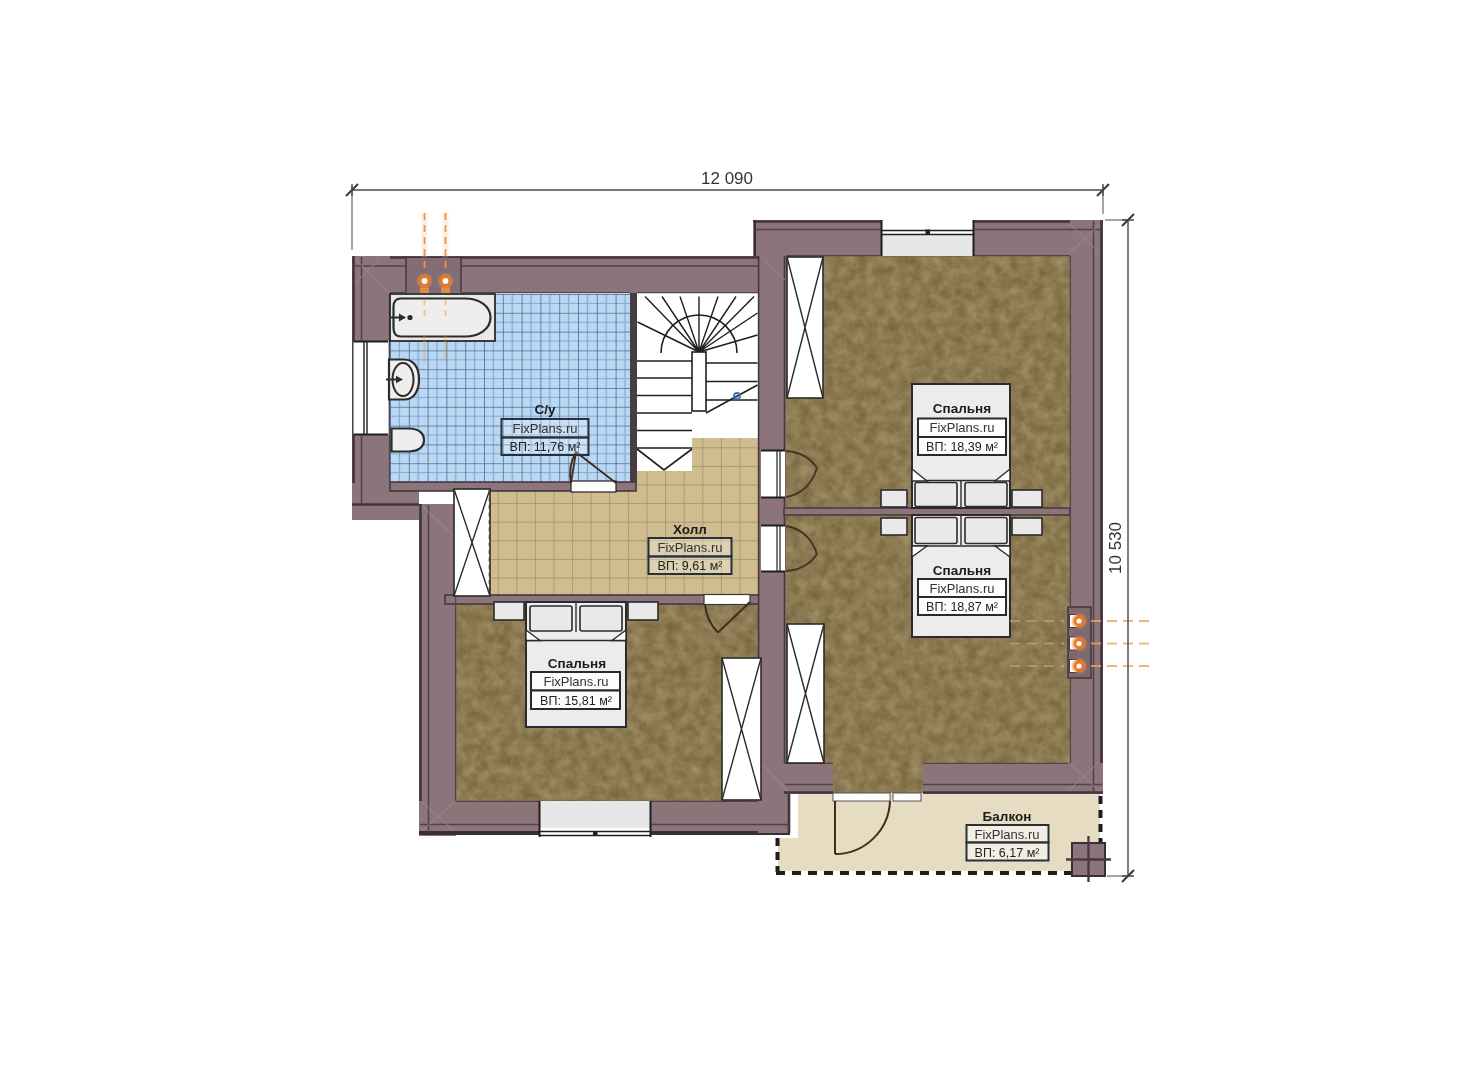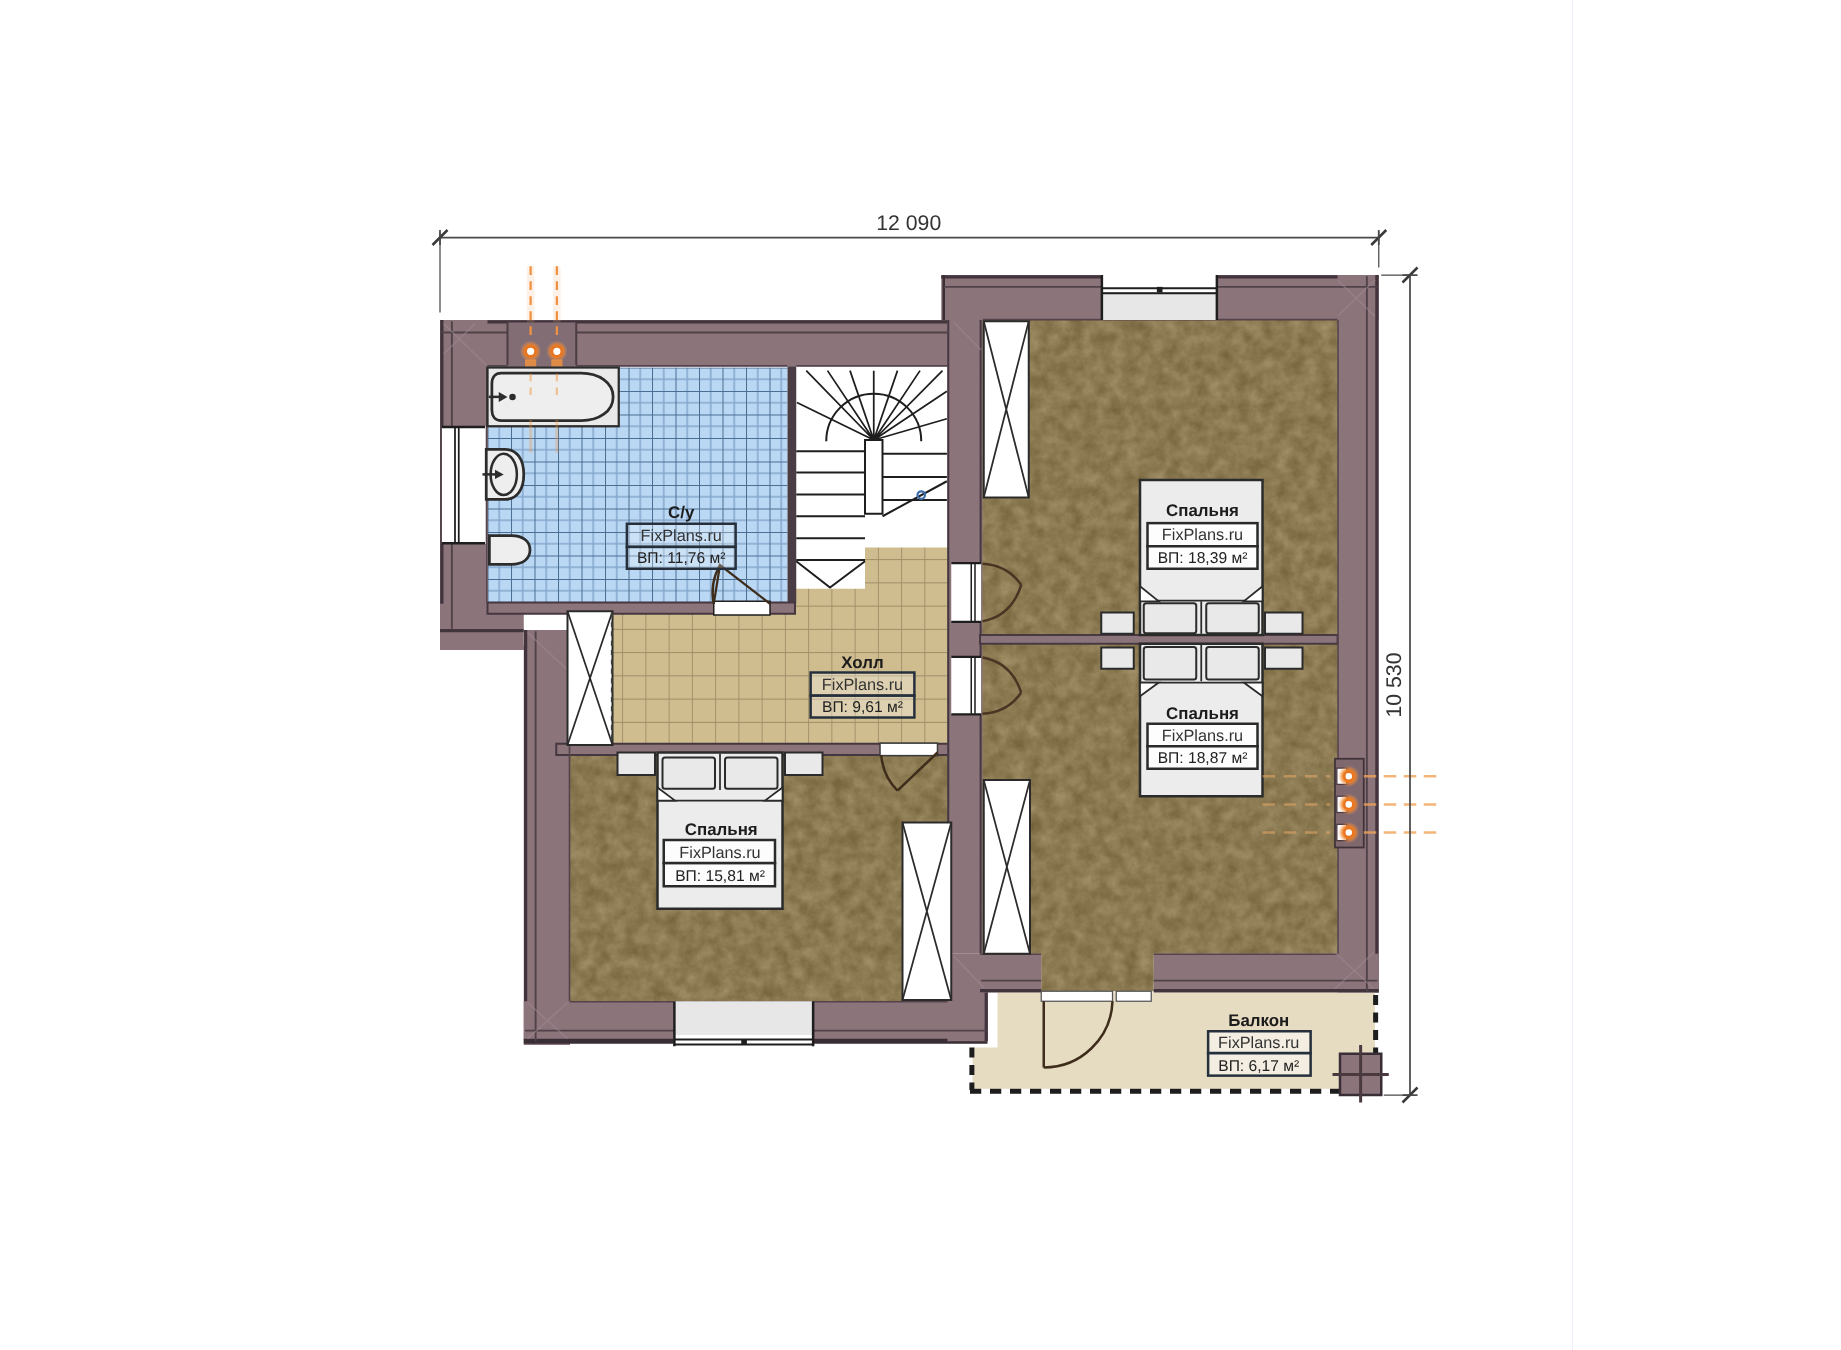--- a/index.html
+++ b/index.html
@@ -3,7 +3,7 @@
 <meta charset="utf-8">
 <style>
 html,body{margin:0;padding:0;background:#ffffff;}
-#page{width:1258px;height:1080px;position:relative;overflow:hidden;background:#c4b5fd;}
+#page{width:1258px;height:1080px;position:relative;overflow:hidden;background:#7dd3fc;}
 text{font-family:"Liberation Sans", sans-serif;}
 </style>
 </head>

